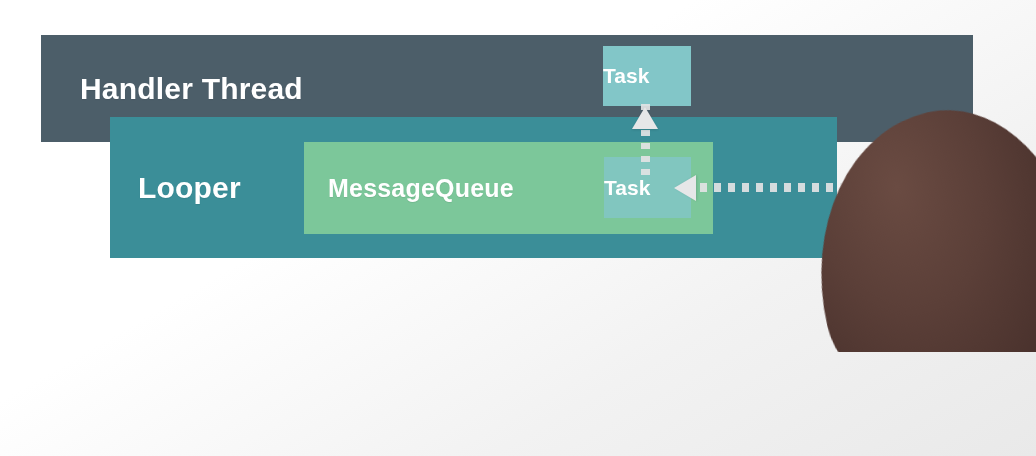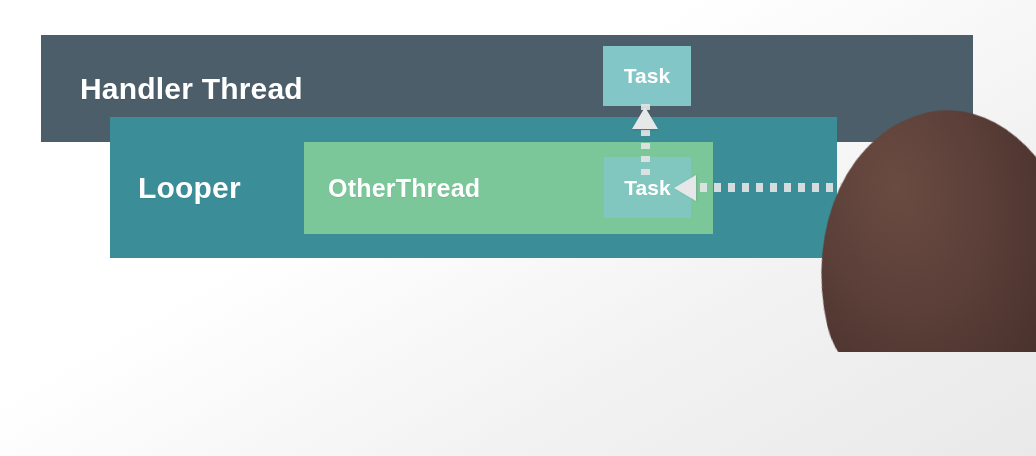--- a/index.html
+++ b/index.html
@@ -91,7 +91,6 @@
     box-sizing: border-box;
     display: flex;
     align-items: center;
-    justify-content: center;
     color: #ffffff;
     font-weight: bold;
     font-size: 21px;

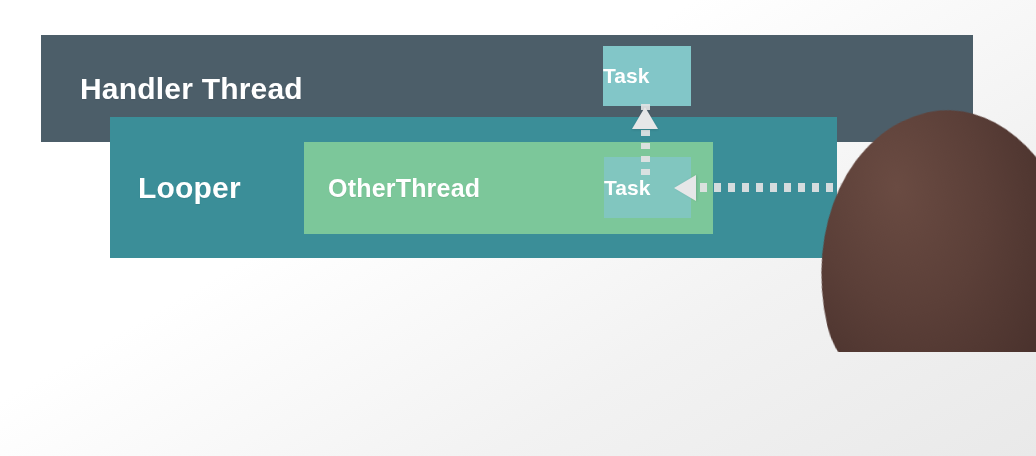--- a/index.html
+++ b/index.html
@@ -199,7 +199,7 @@
   </div>
 
   <div class="block" id="message-queue">
-    <span class="label">OtherThread</span>
+    <span class="label">MessageQueue</span>
   </div>
 
   <div class="block" id="handler">

